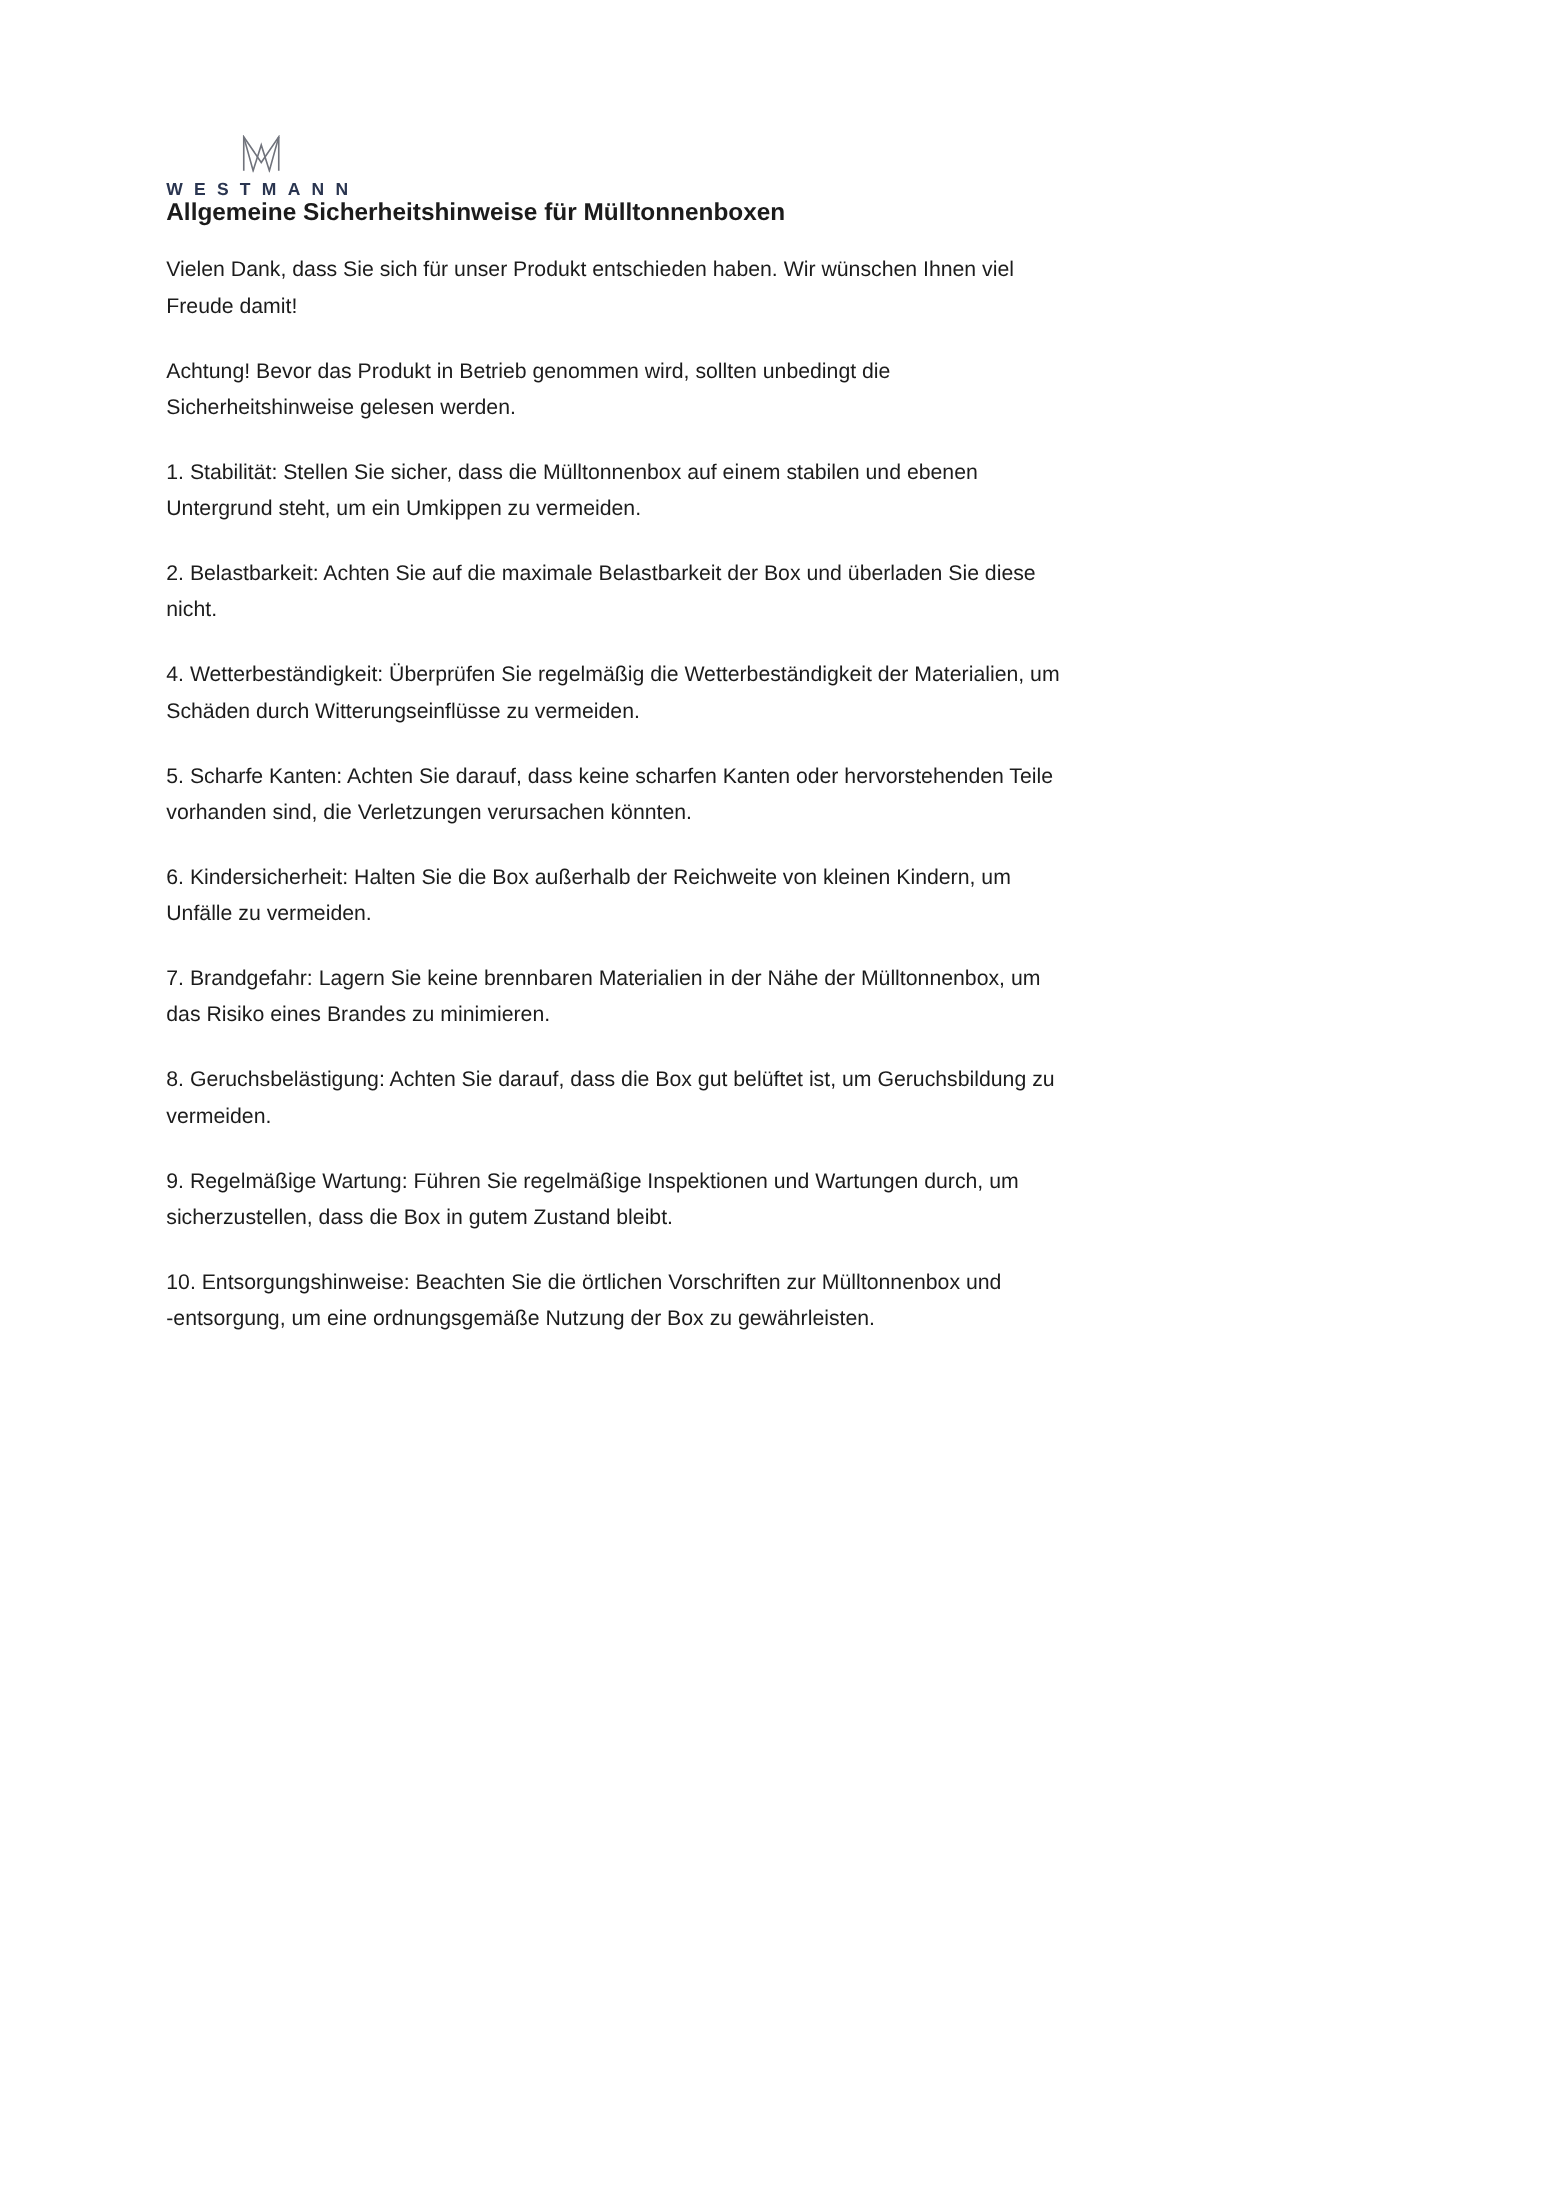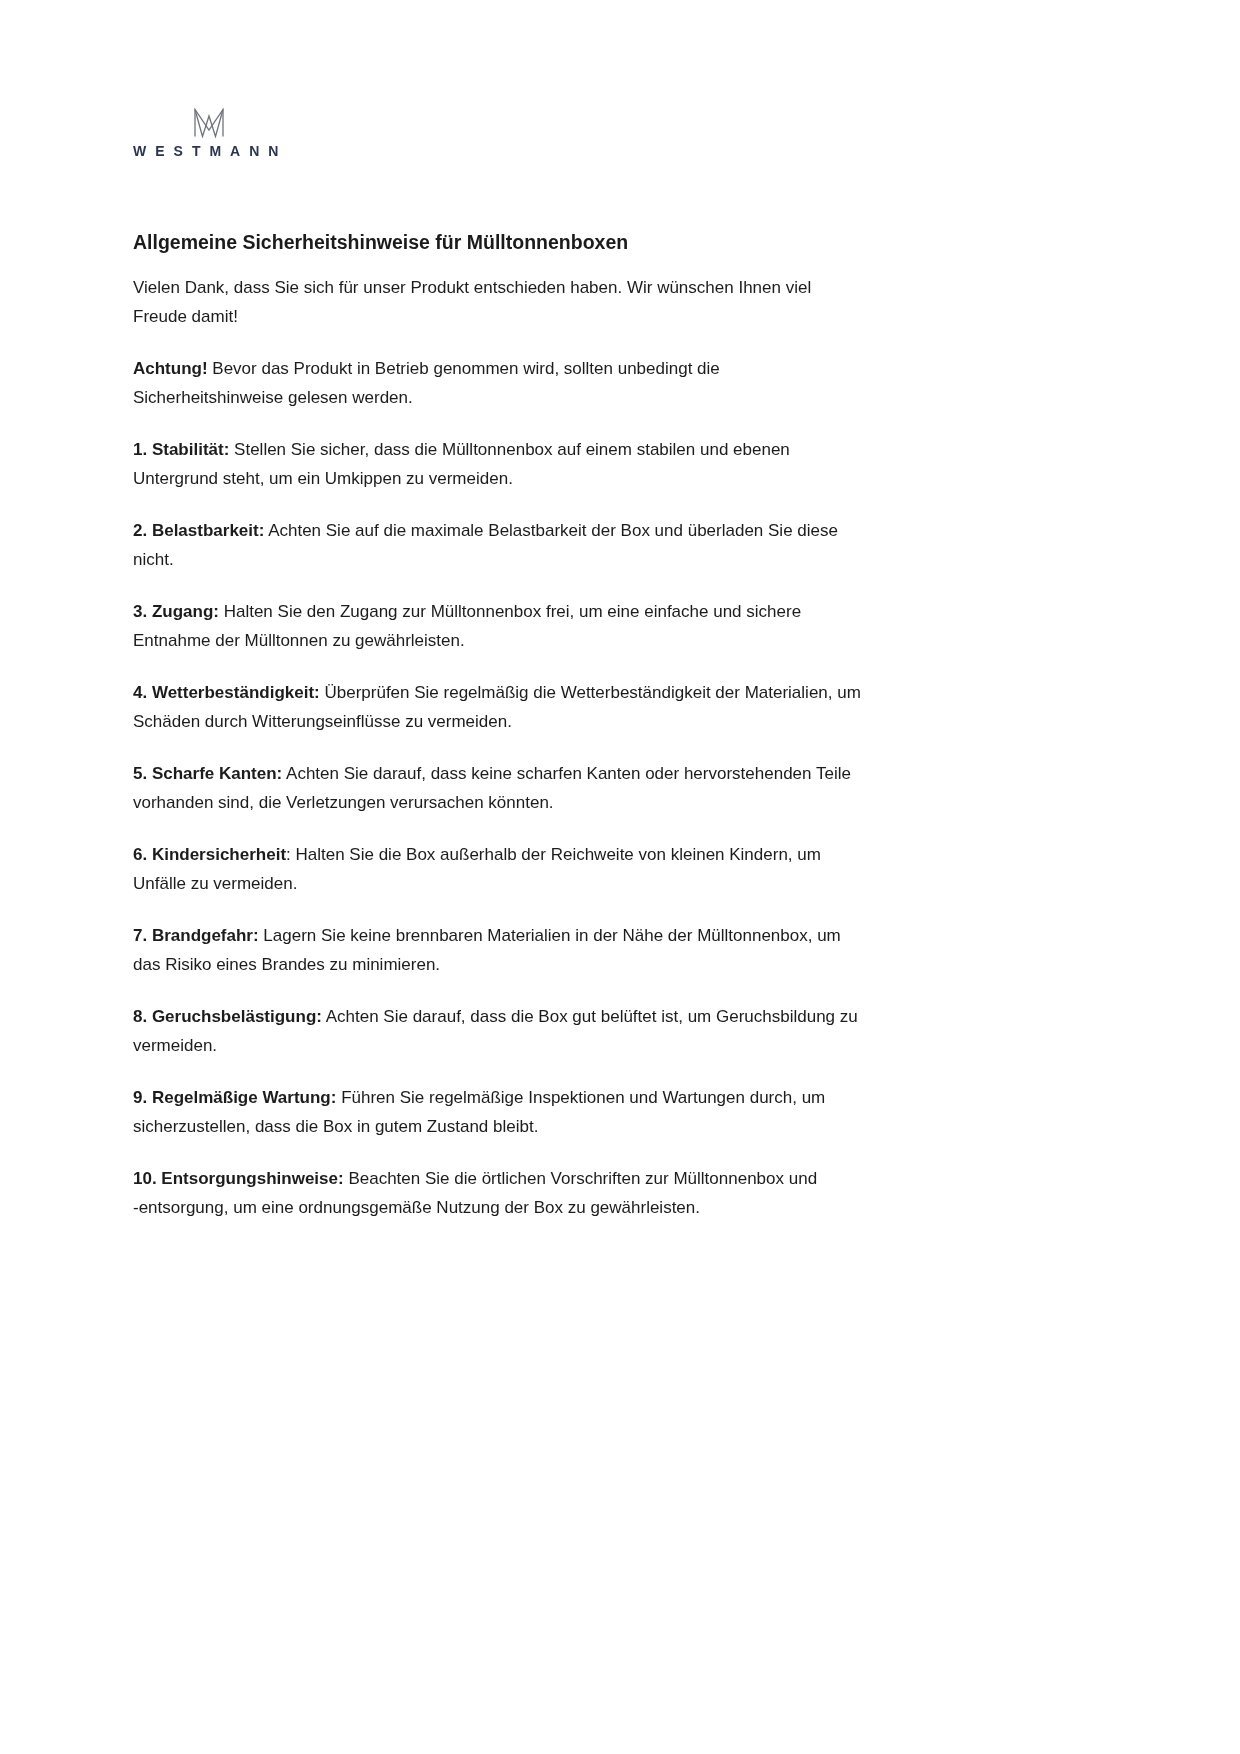--- a/index.html
+++ b/index.html
@@ -19,7 +19,6 @@
   .logo {
     width: 152px;
     text-align: center;
-    margin-bottom: 72px;
   }
   .logo svg { display: block; margin: 0 auto 5px auto; }
   .wordmark {

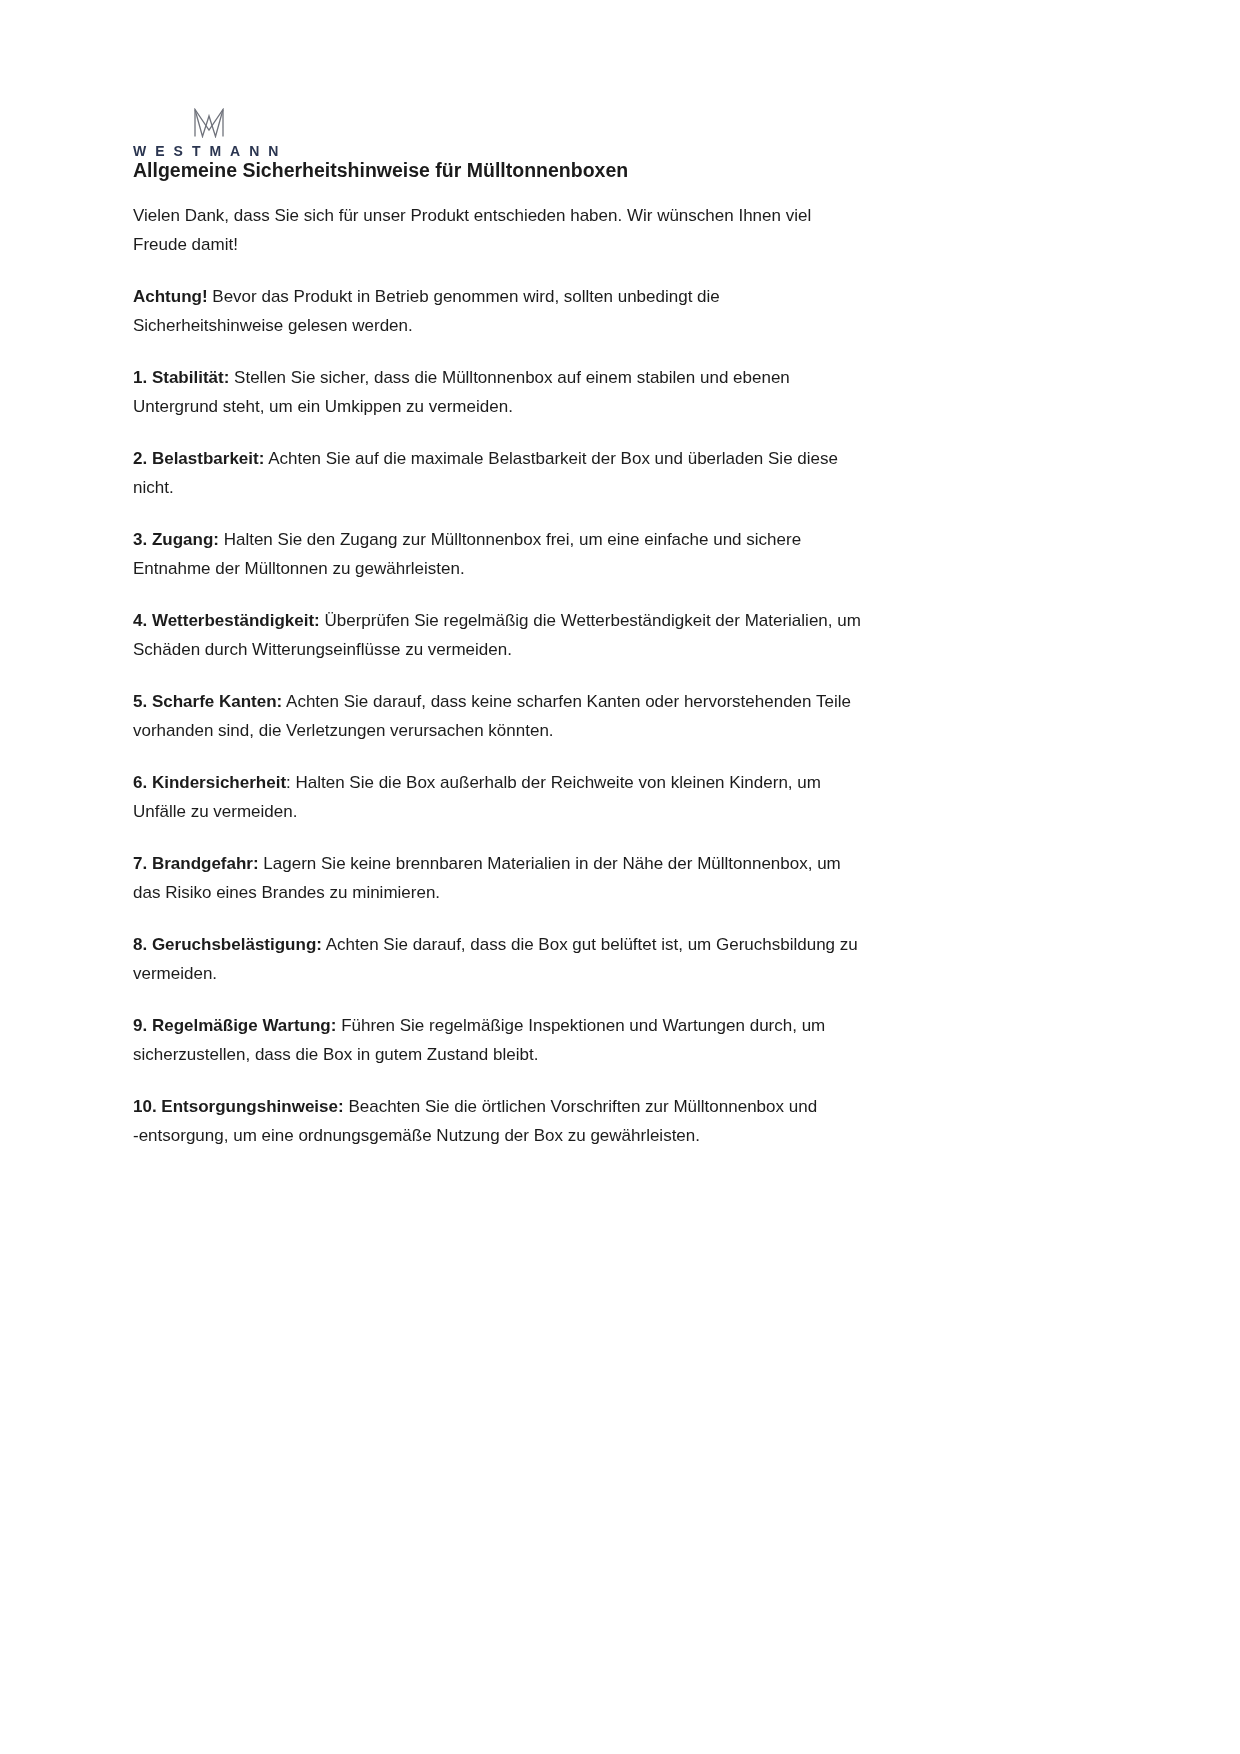--- a/index.html
+++ b/index.html
@@ -47,7 +47,7 @@
     max-width: 1000px;
     margin-top: 19px;
   }
-  .b { font-weight: 700; text-align: right; }
+  .b { font-weight: 400; text-align: right; }
 </style>
 </head>
 <body>

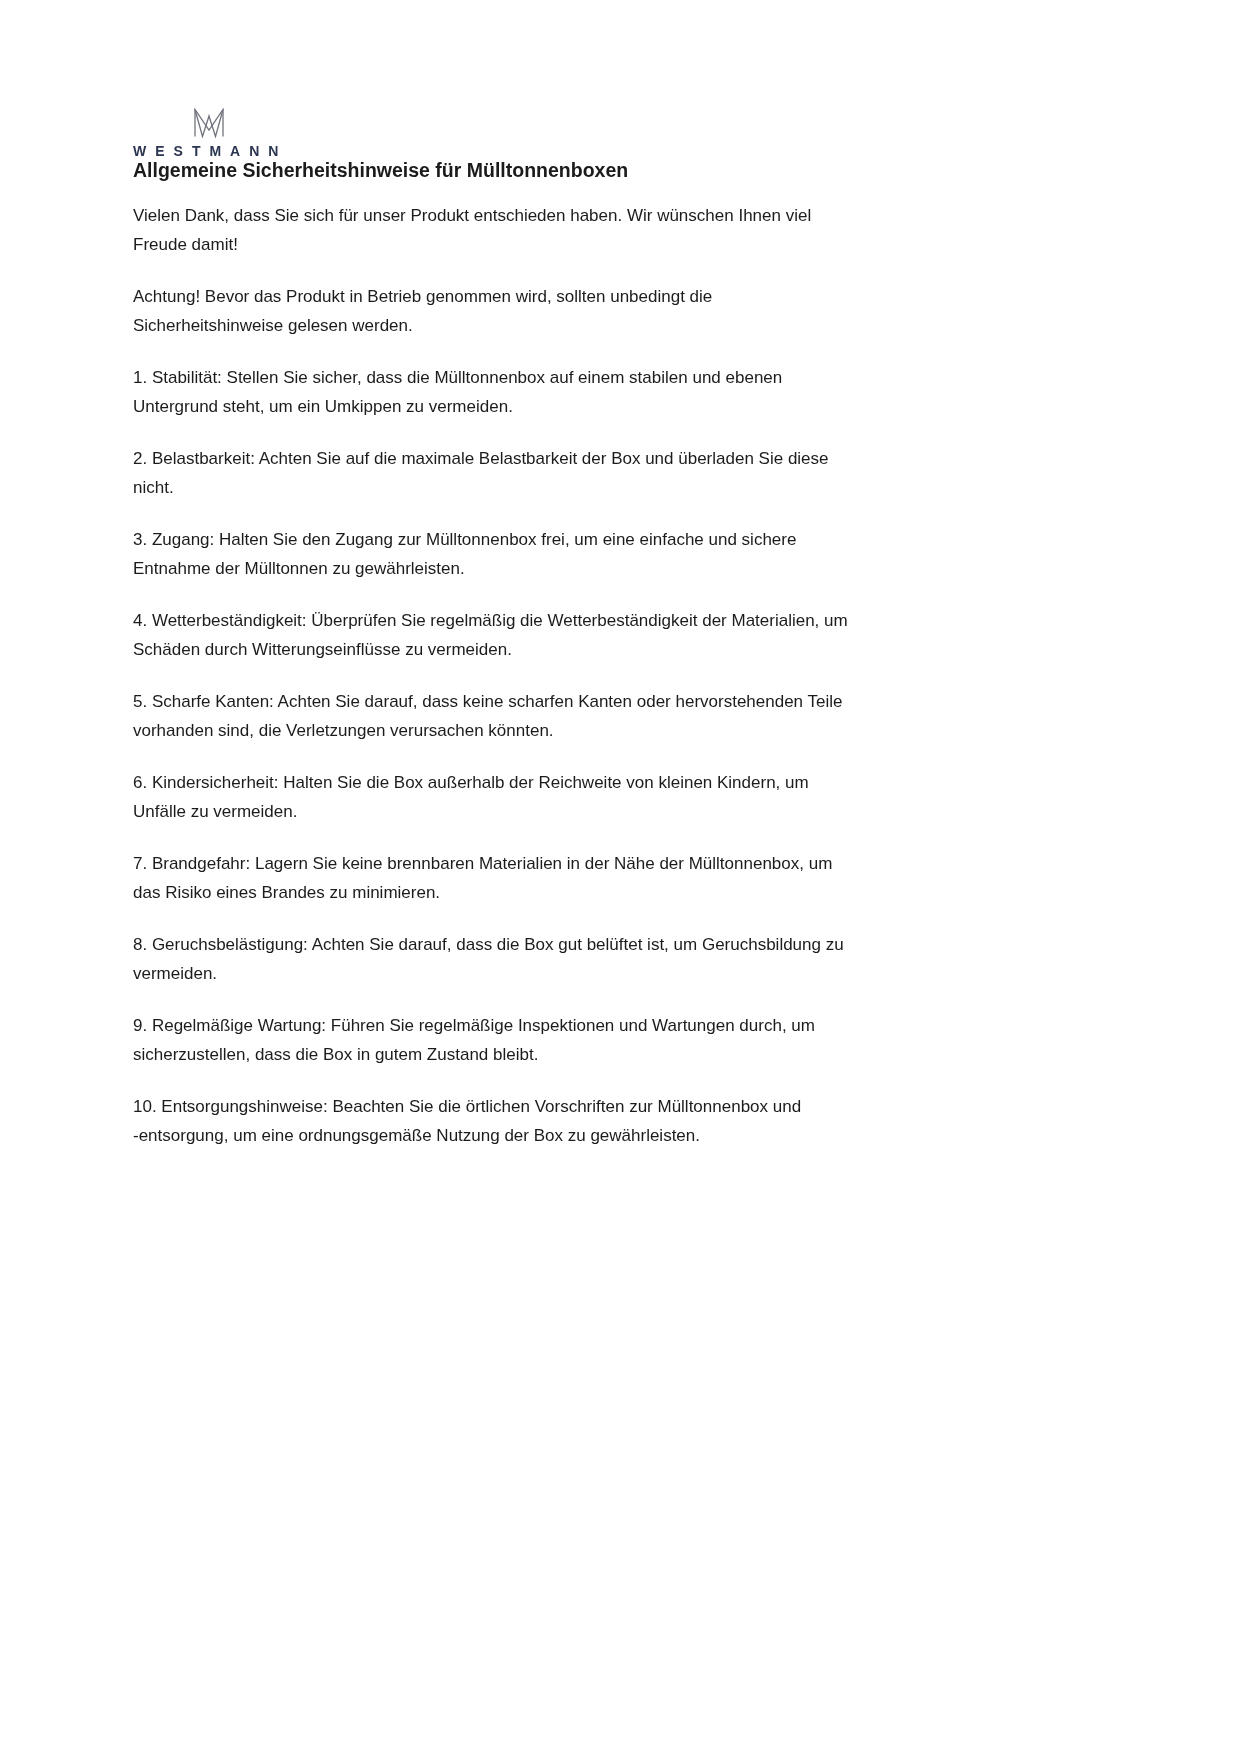--- a/index.html
+++ b/index.html
@@ -77,8 +77,6 @@
   <p class="para"><span class="b">2. Belastbarkeit:</span><span> Achten Sie auf die maximale Belastbarkeit der Box und überladen Sie diese
 nicht.</span></p>
 
-  <p class="para"><span class="b">3. Zugang:</span><span> Halten Sie den Zugang zur Mülltonnenbox frei, um eine einfache und sichere
-Entnahme der Mülltonnen zu gewährleisten.</span></p>
 
   <p class="para"><span class="b">4. Wetterbeständigkeit:</span><span> Überprüfen Sie regelmäßig die Wetterbeständigkeit der Materialien, um
 Schäden durch Witterungseinflüsse zu vermeiden.</span></p>

